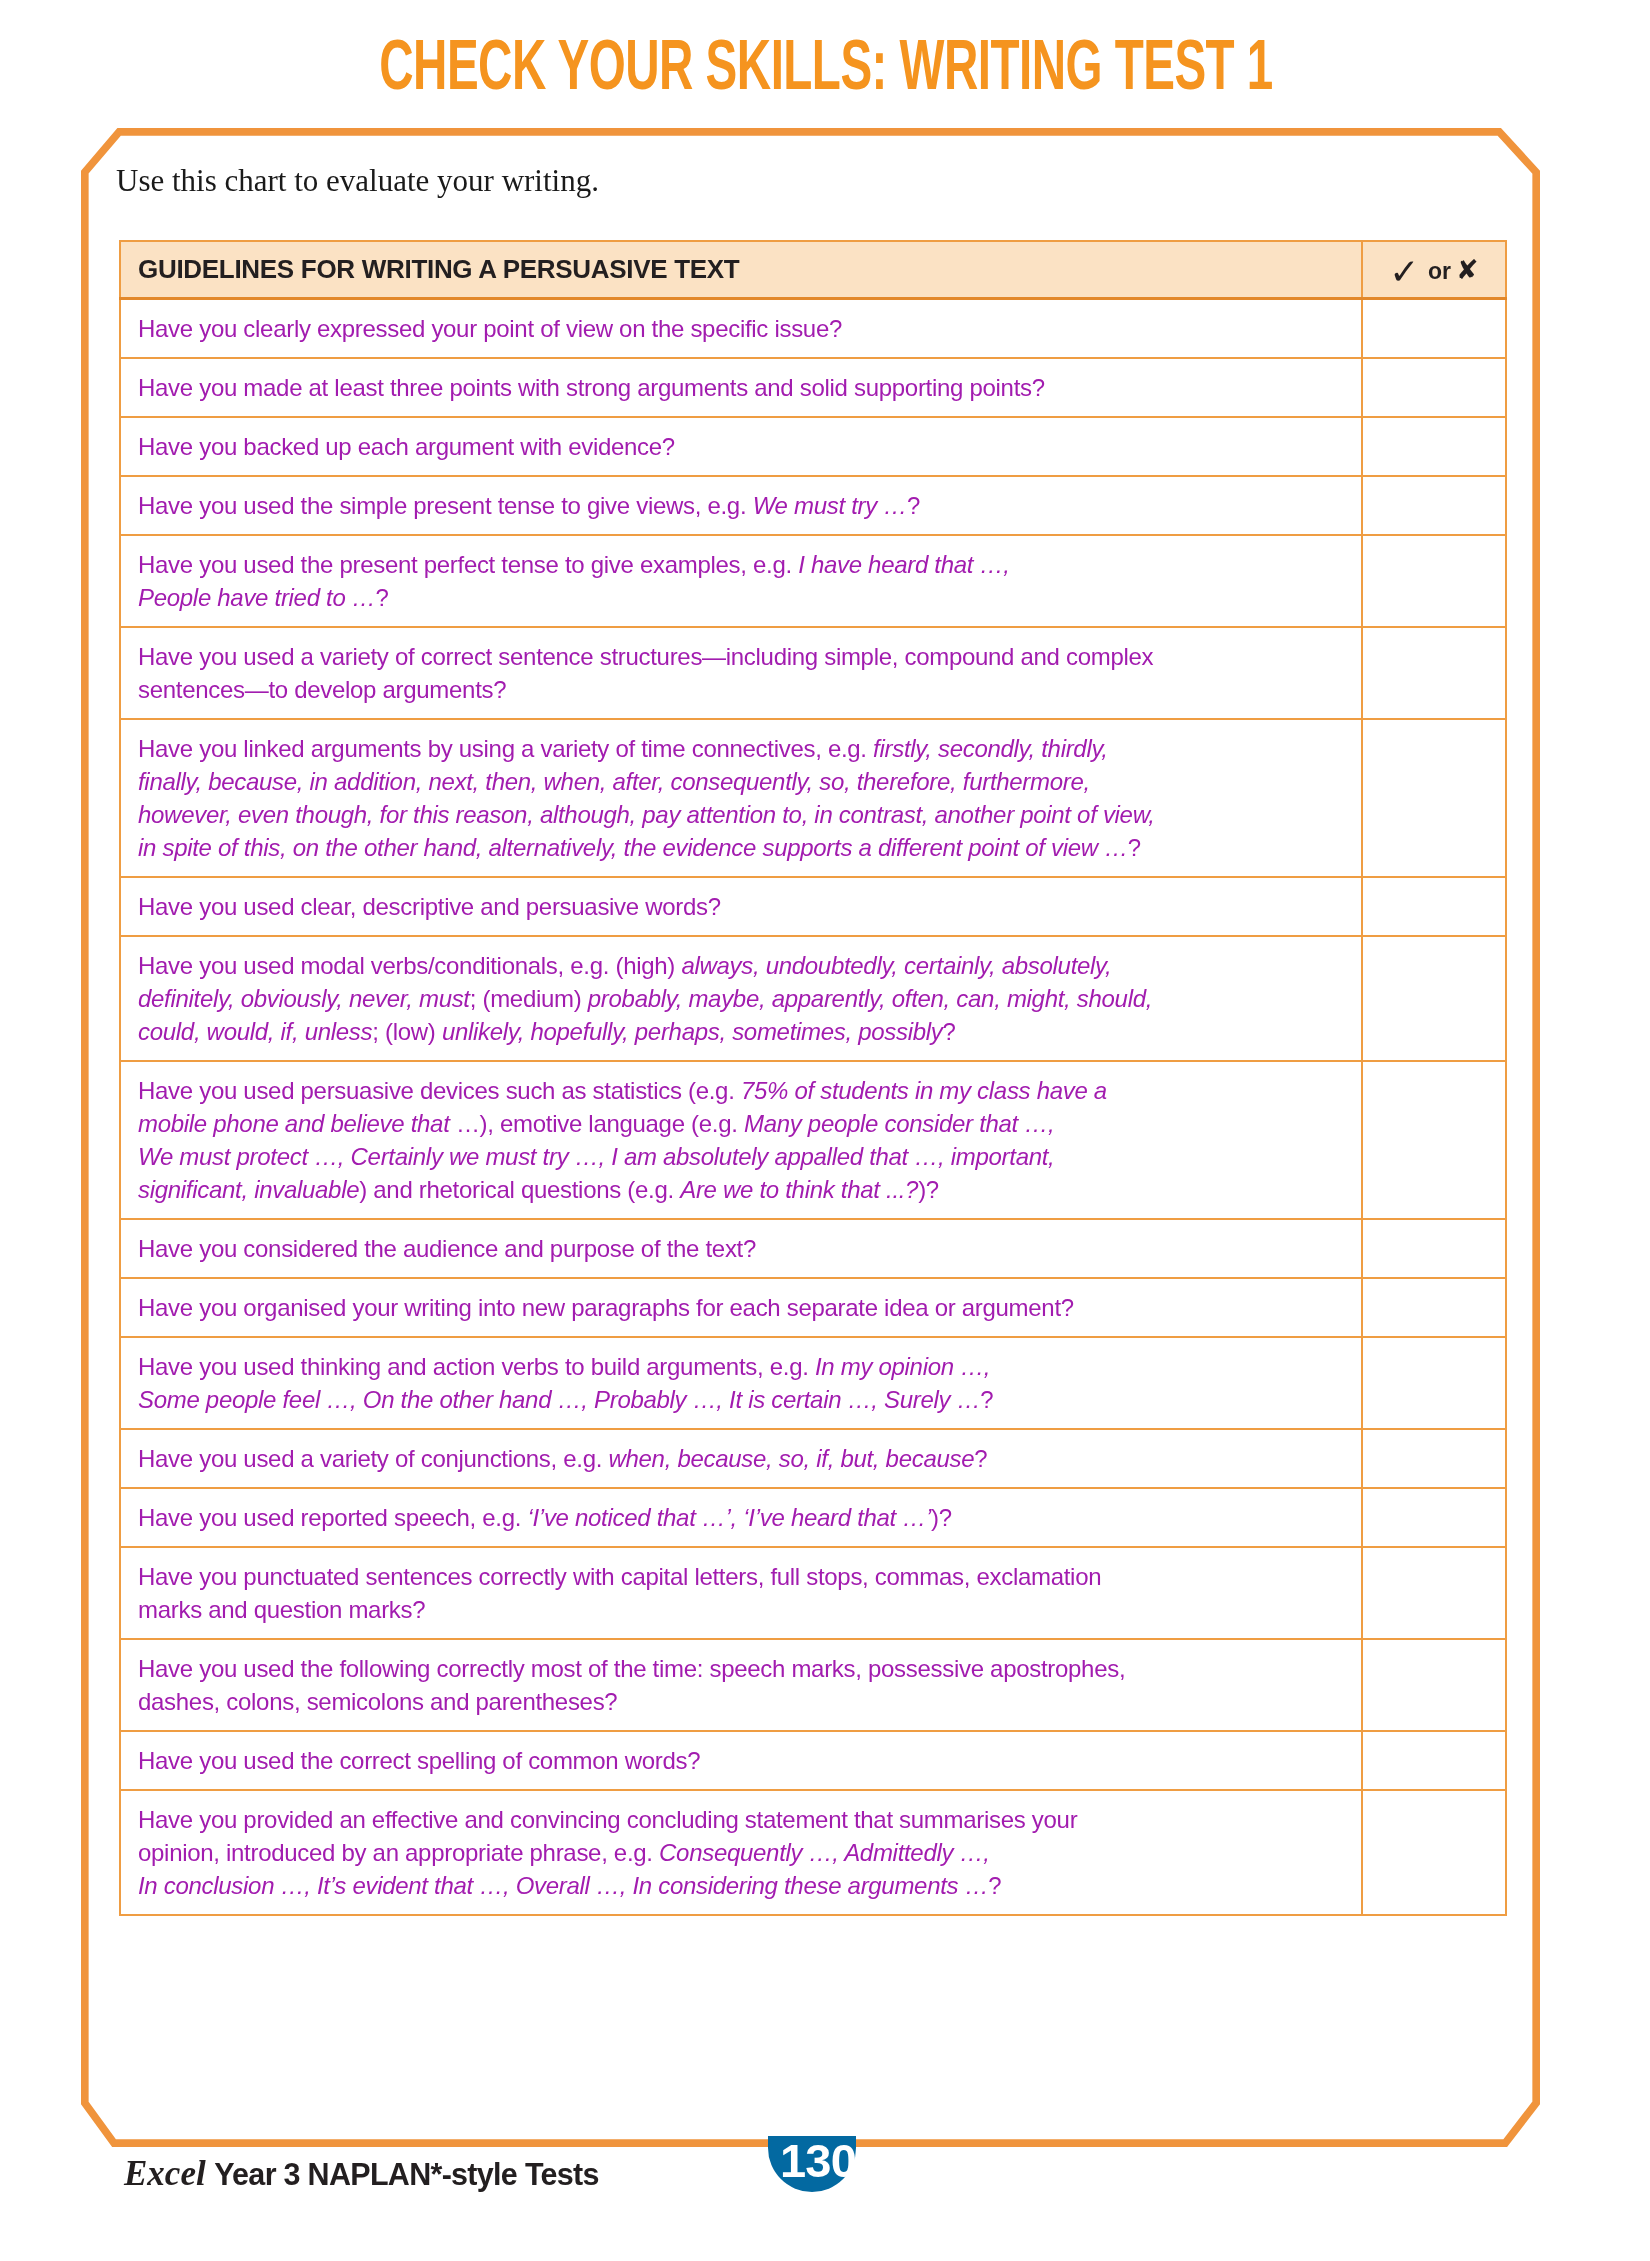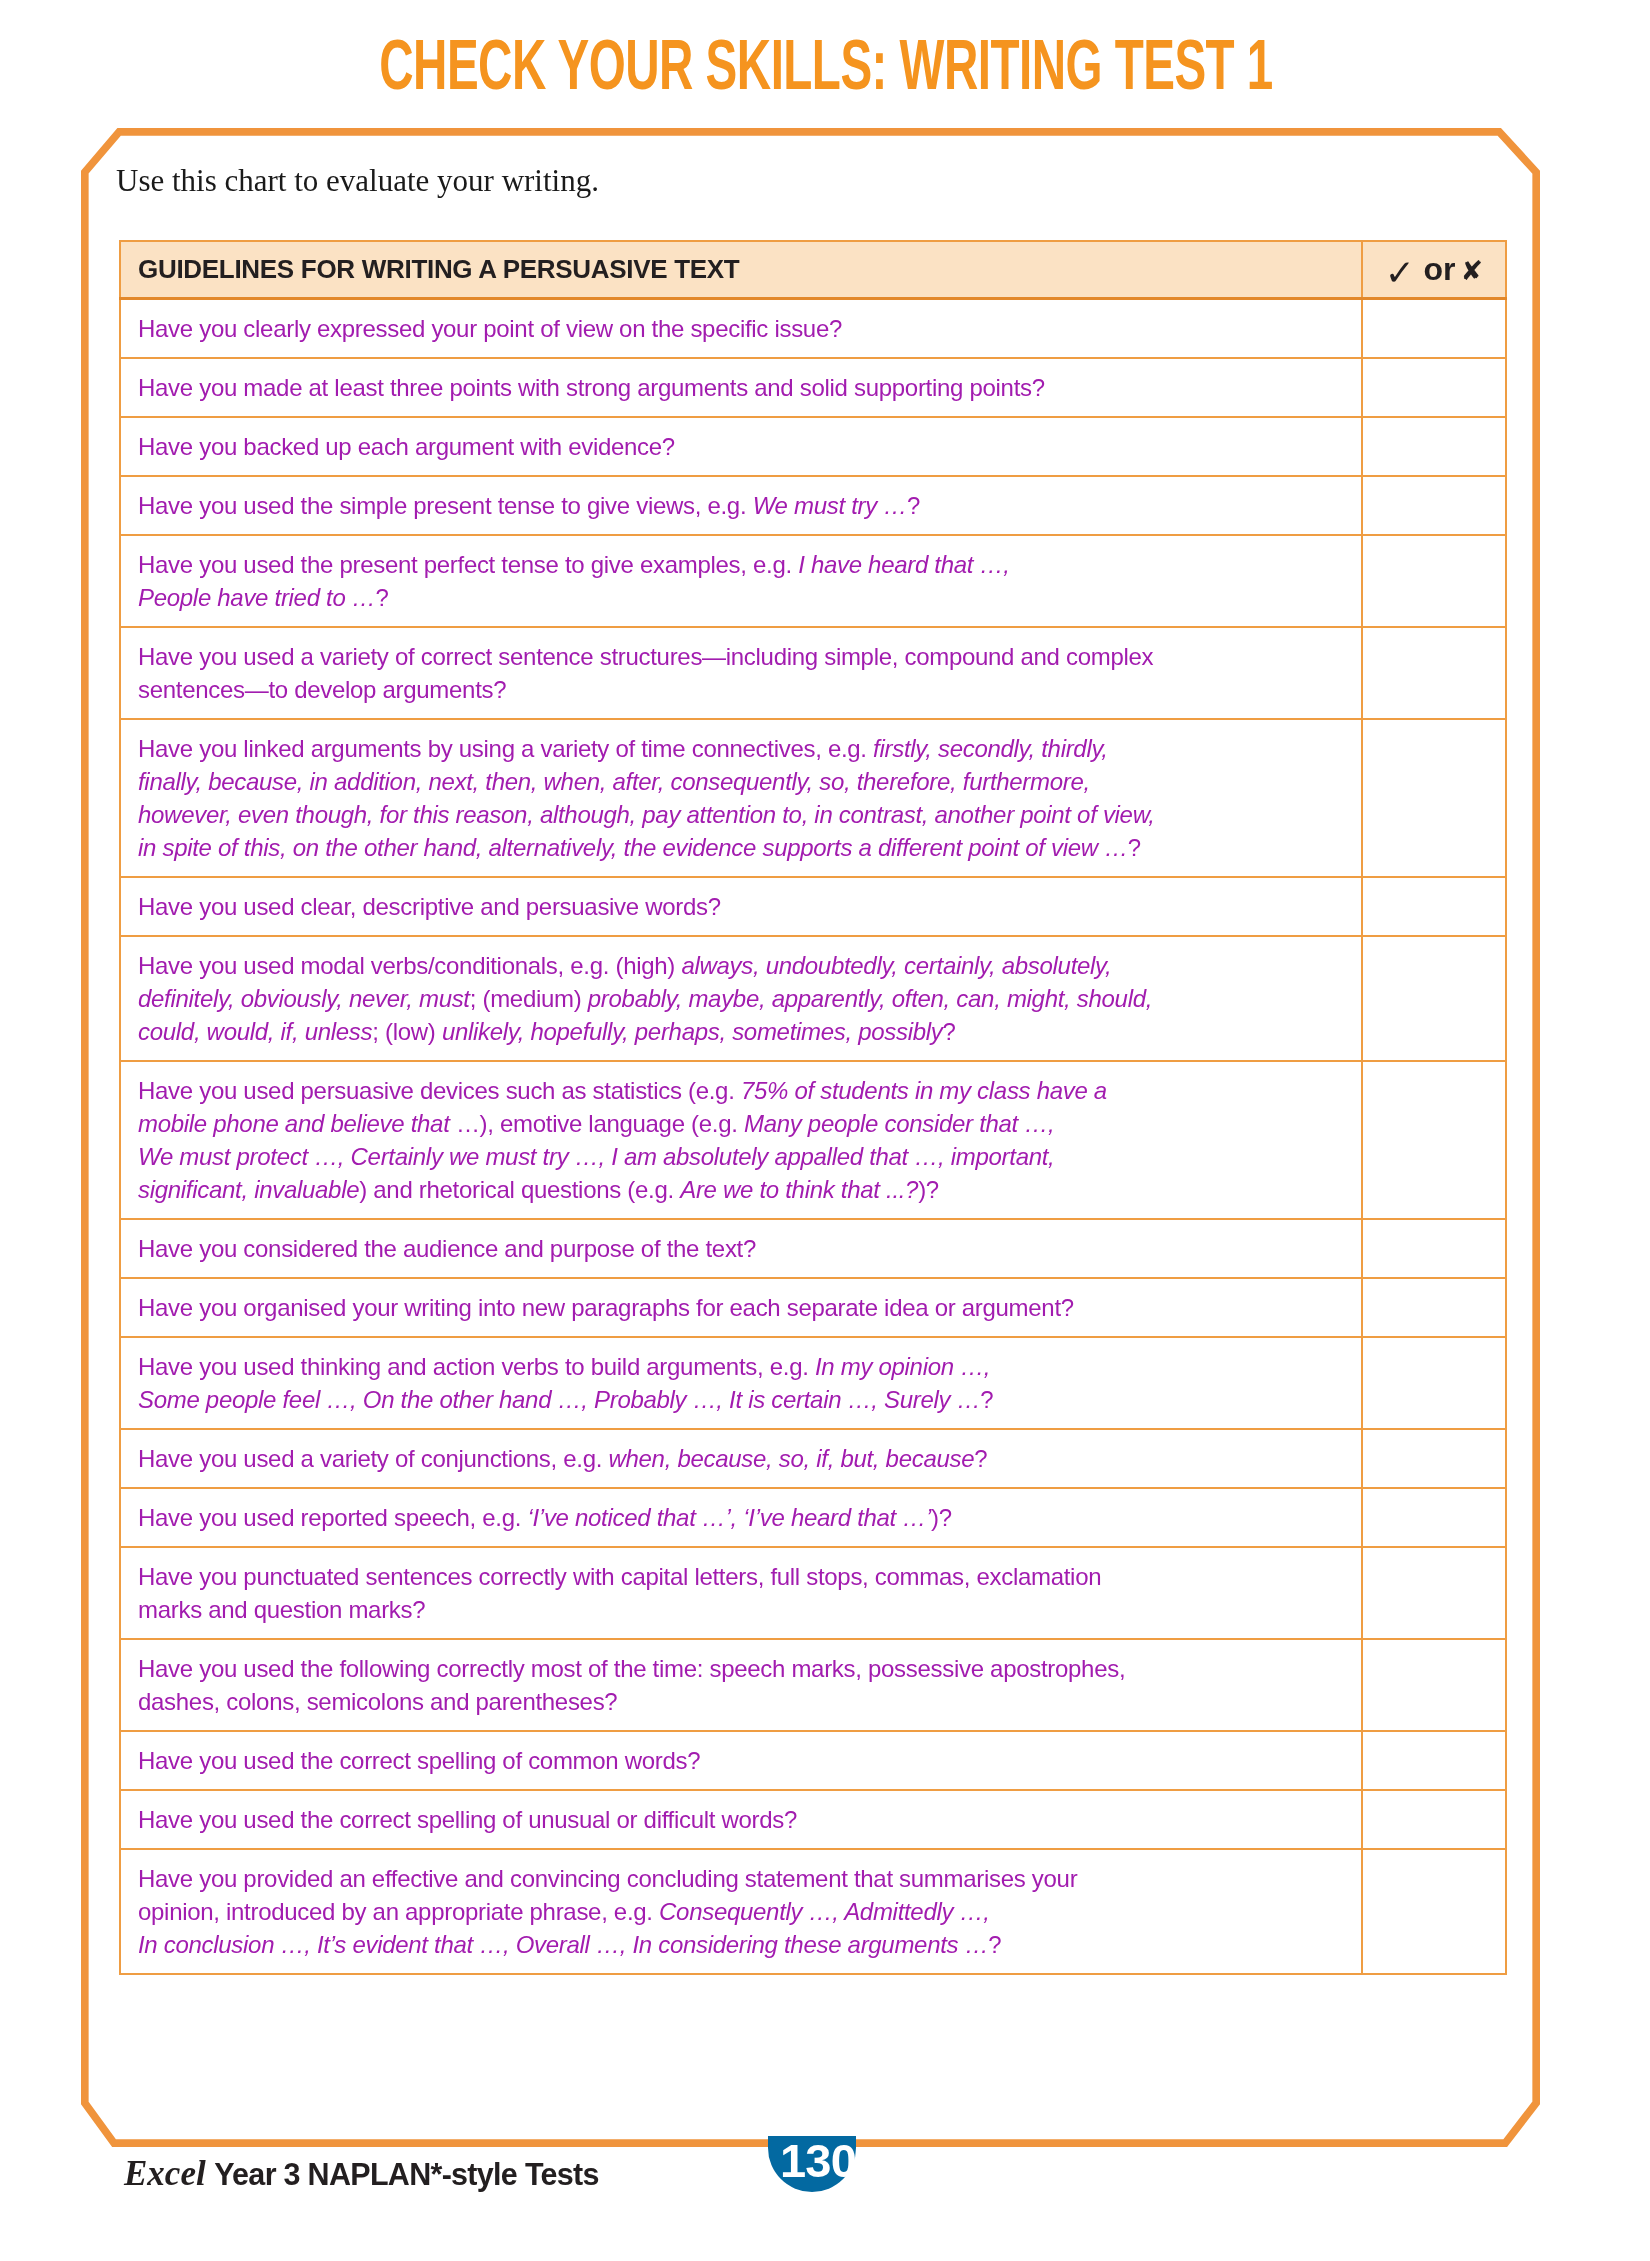--- a/index.html
+++ b/index.html
@@ -68,7 +68,7 @@
     line-height:0;
     vertical-align:-5.1px;
   }
-  .or-label{font-size:32px;font-weight:bold;padding:0 5.1px 0 8.5px;}
+  .or-label{font-size:23px;font-weight:bold;padding:0 5.1px 0 8.5px;}
   .cross-glyph{
     font-family:"DejaVu Sans",sans-serif;
     font-weight:bold;

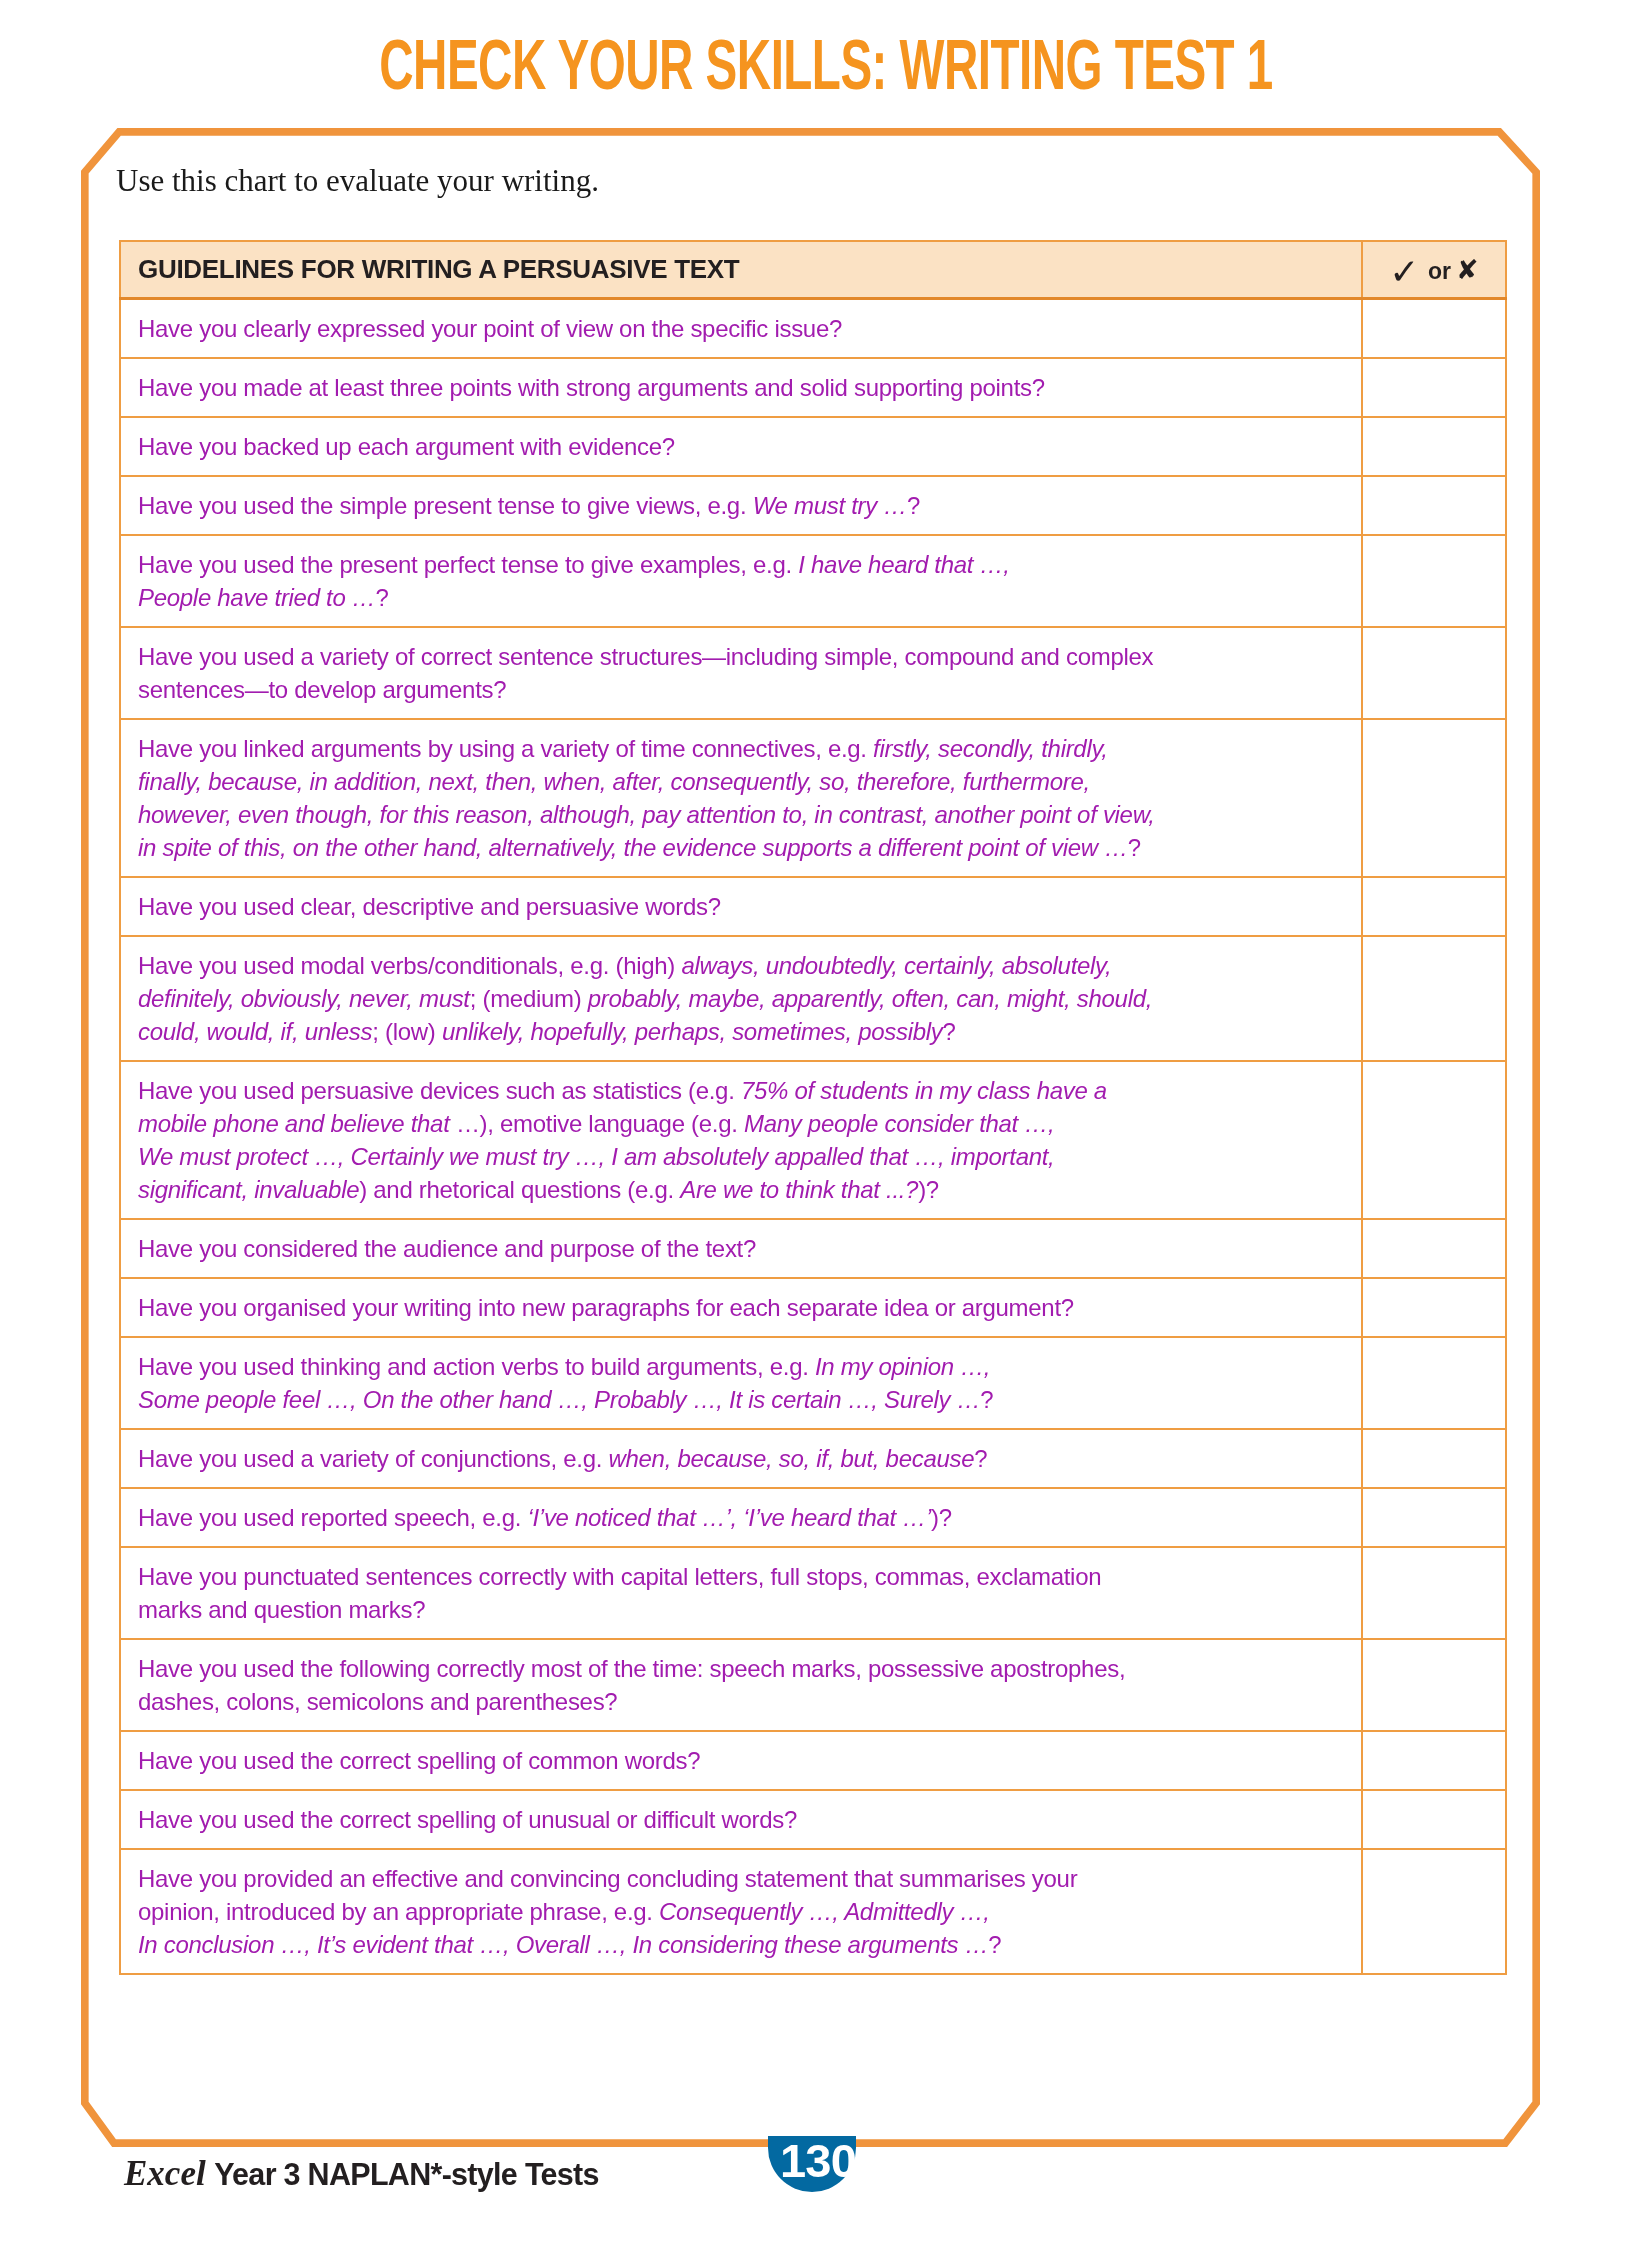--- a/index.html
+++ b/index.html
@@ -226,10 +226,6 @@
         <td class="c"></td>
       </tr>
       <tr>
-        <td class="q"><span>Have you used the correct spelling of unusual or difficult words?</span></td>
-        <td class="c"></td>
-      </tr>
-      <tr>
         <td class="q"><span>Have you provided an effective and convincing concluding statement that summarises your
 opinion, introduced by an appropriate phrase, e.g. </span><em>Consequently …, Admittedly …,
 In conclusion …, It’s evident that …, Overall …, In considering these arguments …</em><span>?</span></td>

